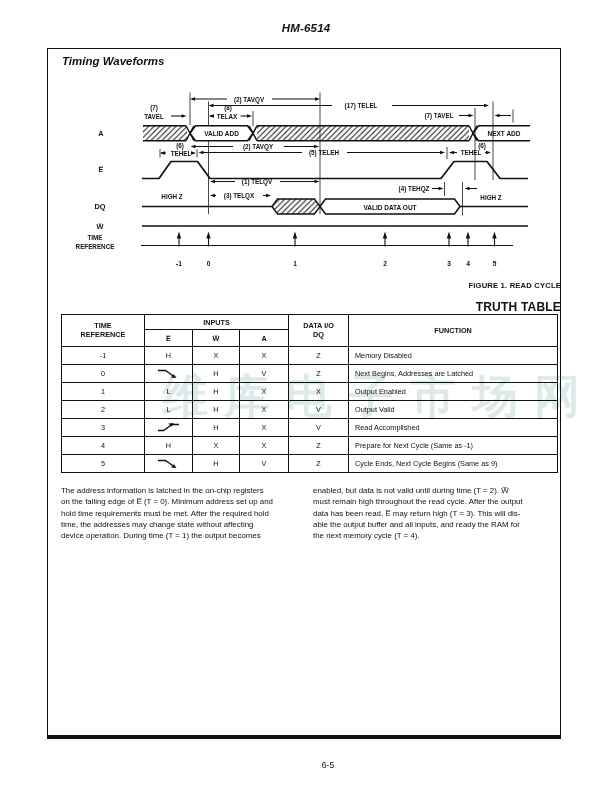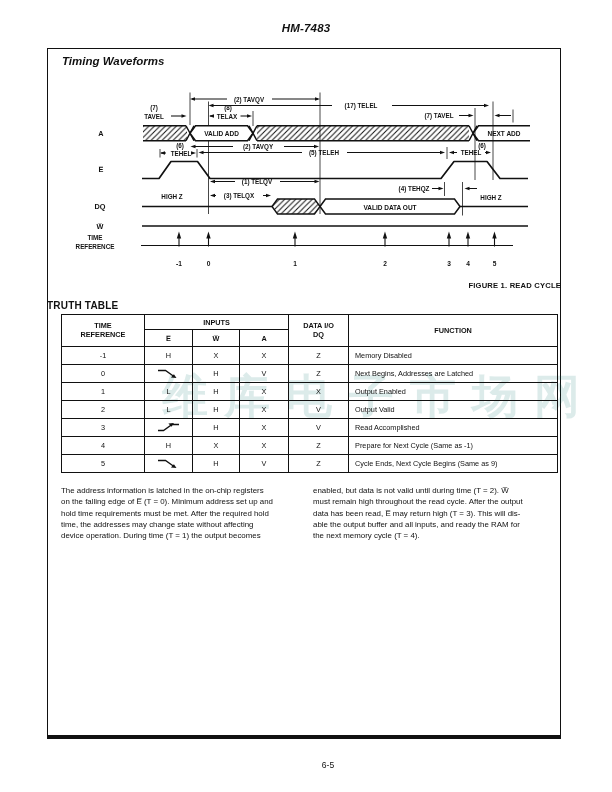--- a/index.html
+++ b/index.html
@@ -37,7 +37,7 @@
 </head>
 <body>
 
-<div class="abs" id="doc-title">HM-7483</div>
+<div class="abs" id="doc-title">HM-6514</div>
 
 <div class="abs" id="frame"></div>
 

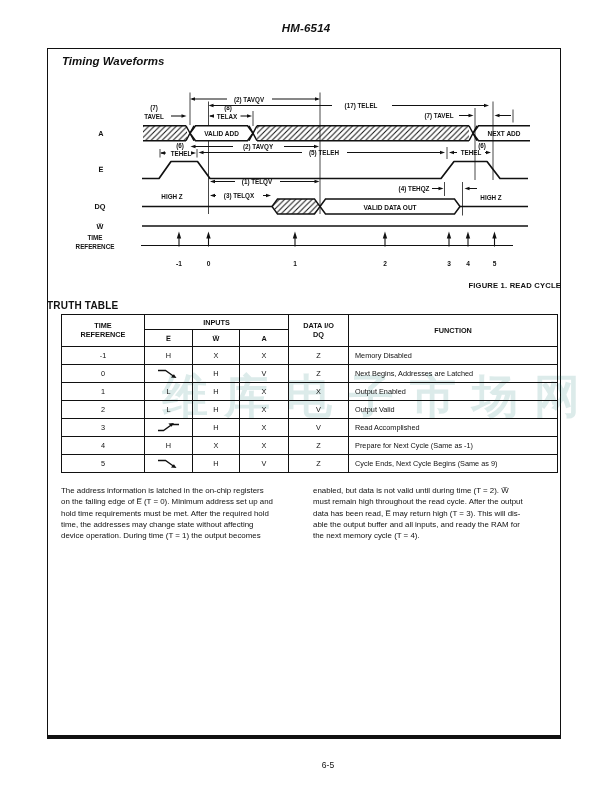--- a/index.html
+++ b/index.html
@@ -19,7 +19,7 @@
   .sig{font-size:7.3px;font-weight:bold;}
   .num{font-size:6.6px;font-weight:bold;}
   #figure-caption{left:47px;width:514px;top:281px;text-align:right;font-size:7.6px;font-weight:bold;letter-spacing:.2px;}
-  #table-title{left:47px;width:514px;top:300px;text-align:left;font-size:10px;font-weight:bold;letter-spacing:.2px;}
+  #table-title{left:47px;width:514px;top:300px;text-align:right;font-size:12px;font-weight:bold;letter-spacing:.2px;}
   #truth-table{left:61px;top:314px;width:496px;border-collapse:collapse;table-layout:fixed;z-index:2;background:transparent;}
   #truth-table th,#truth-table td{border:1px solid #111;font-size:7.3px;padding:0 2px;text-align:center;font-weight:normal;background:transparent;}
   #truth-table th{font-weight:bold;}

